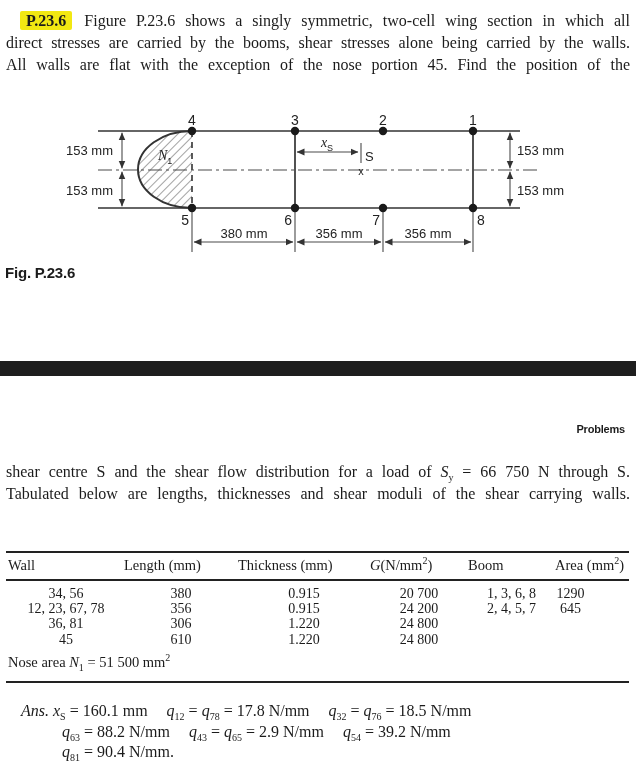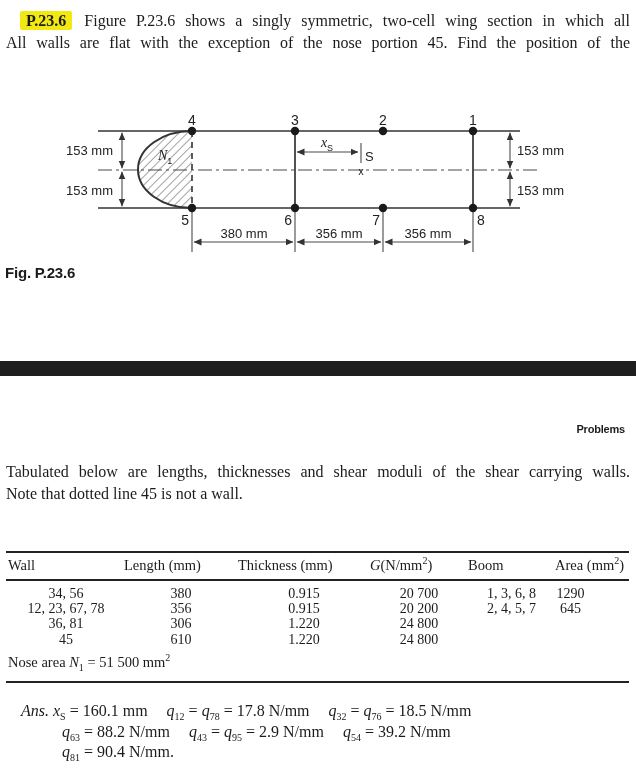--- a/index.html
+++ b/index.html
@@ -69,6 +69,7 @@
 
   <div id="para1" class="para">
     <div class="jline first"><span class="tok-hl">P.23.6</span><span class="tok-txt">Figure P.23.6 shows a singly symmetric, two-cell wing section in which all</span></div>
+    <div class="jline">direct stresses are carried by the booms, shear stresses alone being carried by the walls.</div>
     <div class="jline">All walls are flat with the exception of the nose portion 45. Find the position of the</div>
   </div>
 

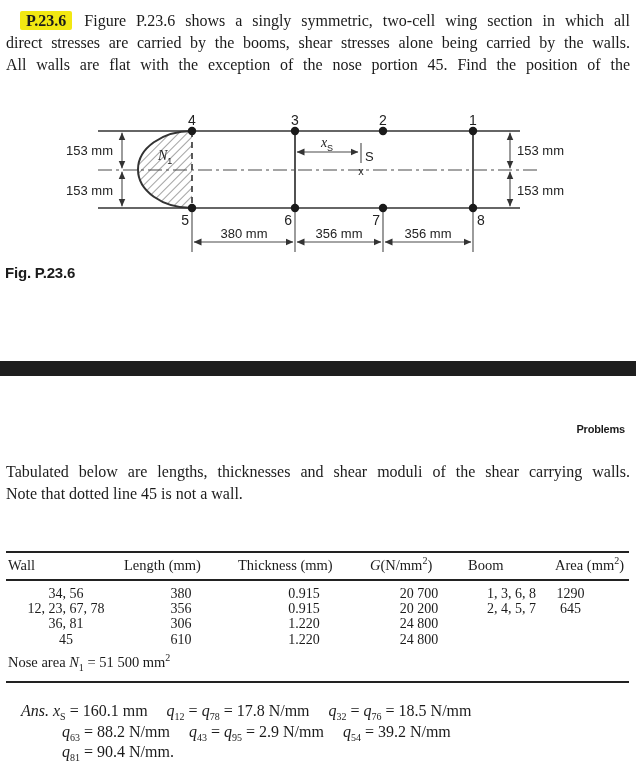--- a/index.html
+++ b/index.html
@@ -147,6 +147,7 @@
   <div id="problems">Problems</div>
 
   <div id="para2" class="para">
+    <div class="jline"><span class="tok-txt">shear centre S and the shear flow distribution for a load of </span><span class="tok-var">S</span><sub class="tok-sub">y</sub><span class="tok-txt"> = 66 750 N through S.</span></div>
     <div class="jline">Tabulated below are lengths, thicknesses and shear moduli of the shear carrying walls.</div>
     <div class="nline">Note that dotted line 45 is not a wall.</div>
   </div>

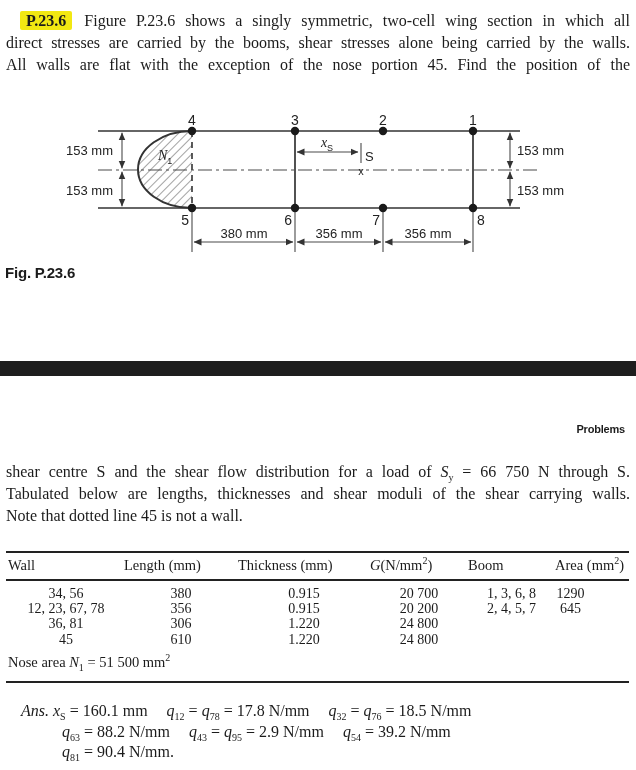--- a/index.html
+++ b/index.html
@@ -149,7 +149,6 @@
   <div id="para2" class="para">
     <div class="jline"><span class="tok-txt">shear centre S and the shear flow distribution for a load of </span><span class="tok-var">S</span><sub class="tok-sub">y</sub><span class="tok-txt"> = 66 750 N through S.</span></div>
     <div class="jline">Tabulated below are lengths, thicknesses and shear moduli of the shear carrying walls.</div>
-    <div class="nline">Note that dotted line 45 is not a wall.</div>
   </div>
 
   <div id="rule1" class="rule"></div>

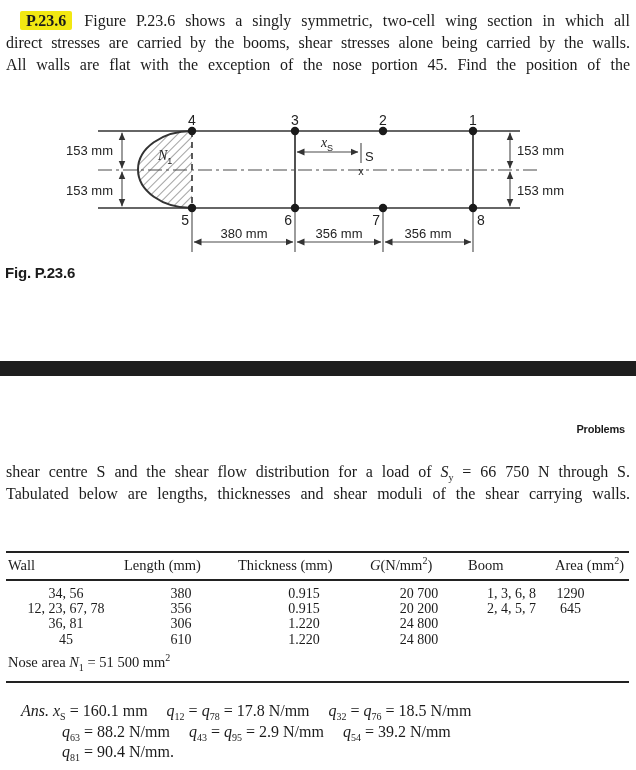--- a/index.html
+++ b/index.html
@@ -173,7 +173,7 @@
     <div class="cell">12, 23, 67, 78</div>
     <div class="cell">356</div>
     <div class="cell">0.915</div>
-    <div class="cell">20 200</div>
+    <div class="cell">24 200</div>
     <div class="cell">2, 4, 5, 7</div>
     <div class="cell cell-area">645</div>
 

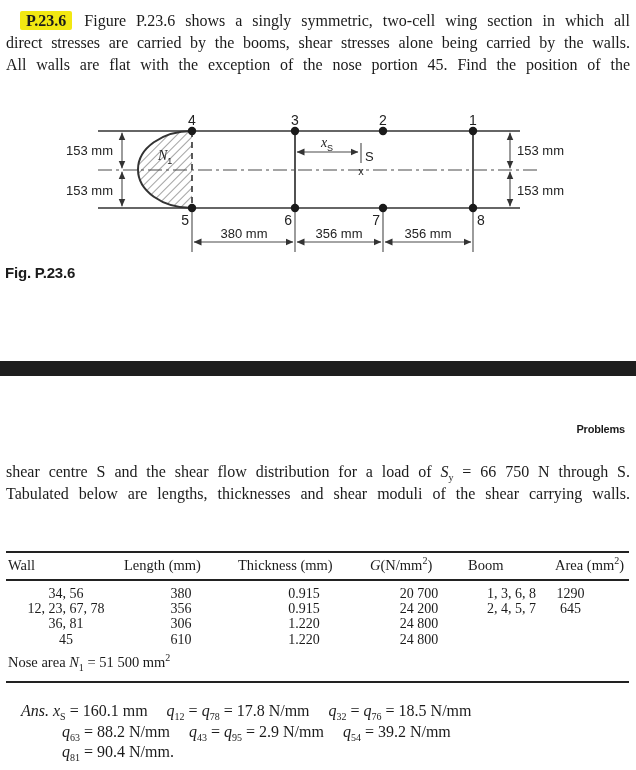--- a/index.html
+++ b/index.html
@@ -204,7 +204,7 @@
     </div>
     <div class="ans-line ans-indent">
       <span class="eq"><span class="tok-var">q</span><sub class="tok-sub">63</sub><span class="tok-txt"> = 88.2 N/mm</span></span>
-      <span class="eq"><span class="tok-var">q</span><sub class="tok-sub">43</sub><span class="tok-txt"> = </span><span class="tok-var">q</span><sub class="tok-sub">95</sub><span class="tok-txt"> = 2.9 N/mm</span></span>
+      <span class="eq"><span class="tok-var">q</span><sub class="tok-sub">43</sub><span class="tok-txt"> = </span><span class="tok-var">q</span><sub class="tok-sub">65</sub><span class="tok-txt"> = 2.9 N/mm</span></span>
       <span class="eq"><span class="tok-var">q</span><sub class="tok-sub">54</sub><span class="tok-txt"> = 39.2 N/mm</span></span>
     </div>
     <div class="ans-line ans-indent">

